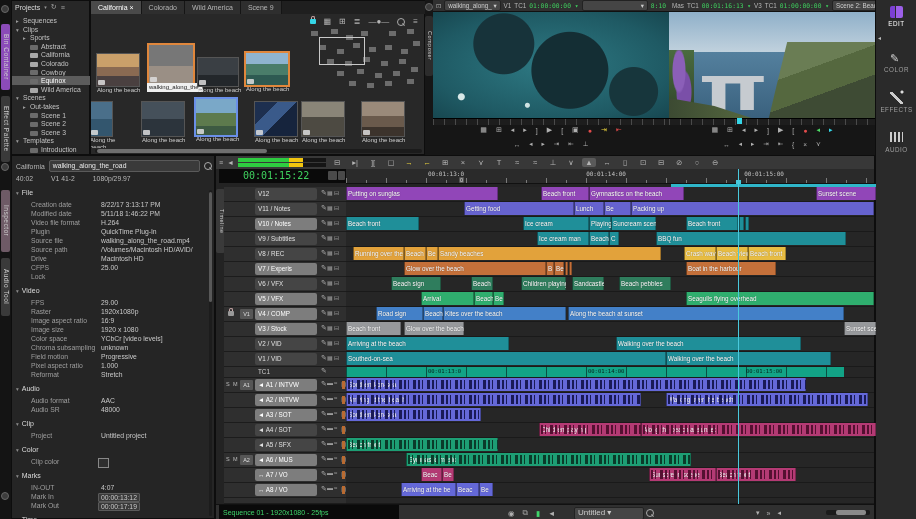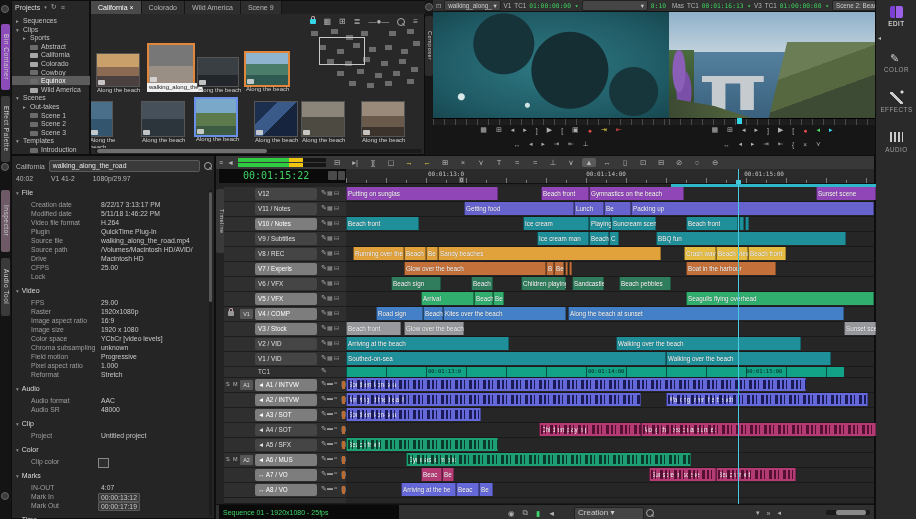--- a/index.html
+++ b/index.html
@@ -691,7 +691,7 @@
           <span style="font-size: 7.5px; color: rgb(63, 214, 107);">▮</span>
           <span style="font-size: 7.5px; color: rgb(176, 176, 176);">◄</span>
         </div>
-        <div class="ddbox" style="position: absolute; left: 358px; top: 2px; width: 62px; height: 11px;">Creation   ▾</div>
+        <div class="ddbox" style="position: absolute; left: 358px; top: 2px; width: 62px; height: 11px;">Untitled   ▾</div>
         <div class="search-ic" style="position: absolute; left: 430px; top: 4px;"></div>
         <div style="position: absolute; left: 540px; top: 0px; height: 16px; display: flex; gap: 7px; align-items: center;">
           <span style="font-size: 7px; color: rgb(176, 176, 176);">▾</span>

